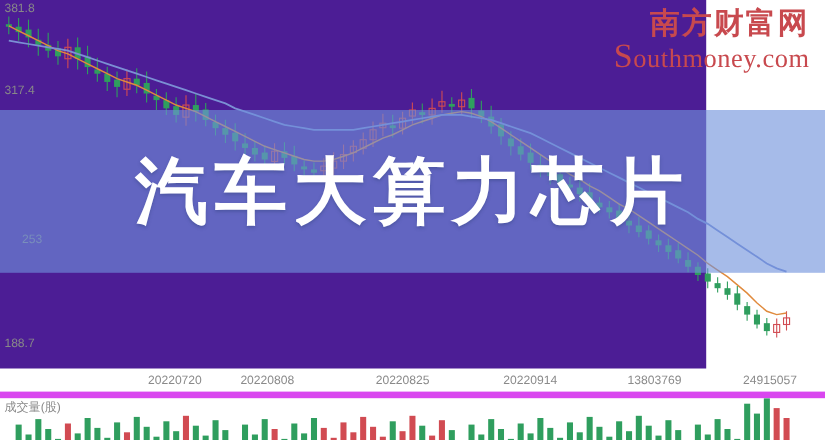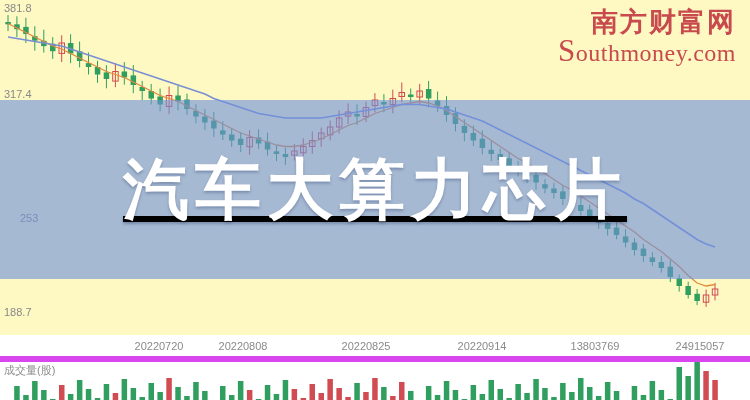--- a/index.html
+++ b/index.html
@@ -21,9 +21,9 @@
     position: absolute;
     left: 0;
     top: 0;
-    width: 750px;
+    width: 642px;
     height: 335px;
-    background: #fef9c3;
+    background: #4c1d95;
   }
   #plot svg { display: block; }
 

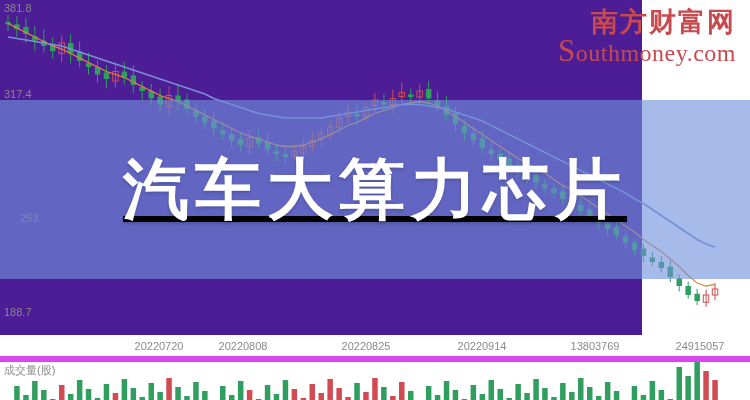--- a/index.html
+++ b/index.html
@@ -299,7 +299,7 @@
     </svg>
 
     <div class="ylabel" style="top:2px;">381.8</div>
-    <div class="ylabel" style="top:88px;">317.4</div>
+    <div class="ylabel" style="top:76px;">317.4</div>
     <div class="ylabel" style="top:212px;margin-left:16px;">253</div>
     <div class="ylabel" style="top:306px;">188.7</div>
   </div>

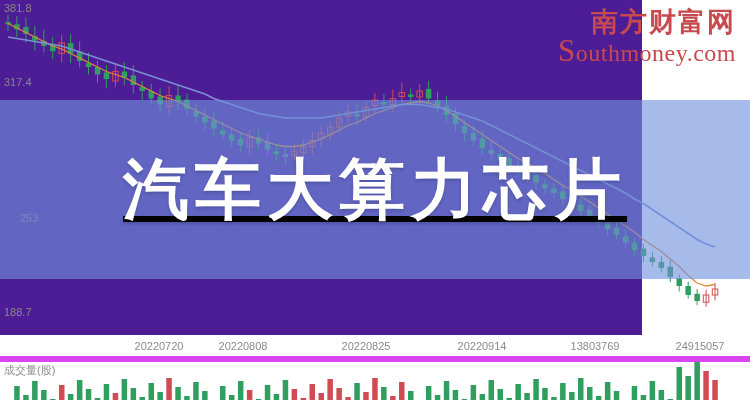--- a/index.html
+++ b/index.html
@@ -78,13 +78,12 @@
     left: 0;
     top: 100px;
     width: 750px;
-    height: 179px;
+    height: 148px;
     background: rgba(112, 146, 219, 0.62);
     display: flex;
     align-items: center;
     justify-content: center;
     pointer-events: none;
-    text-decoration: underline;
   }
   #banner-title {
     color: #ffffff;

